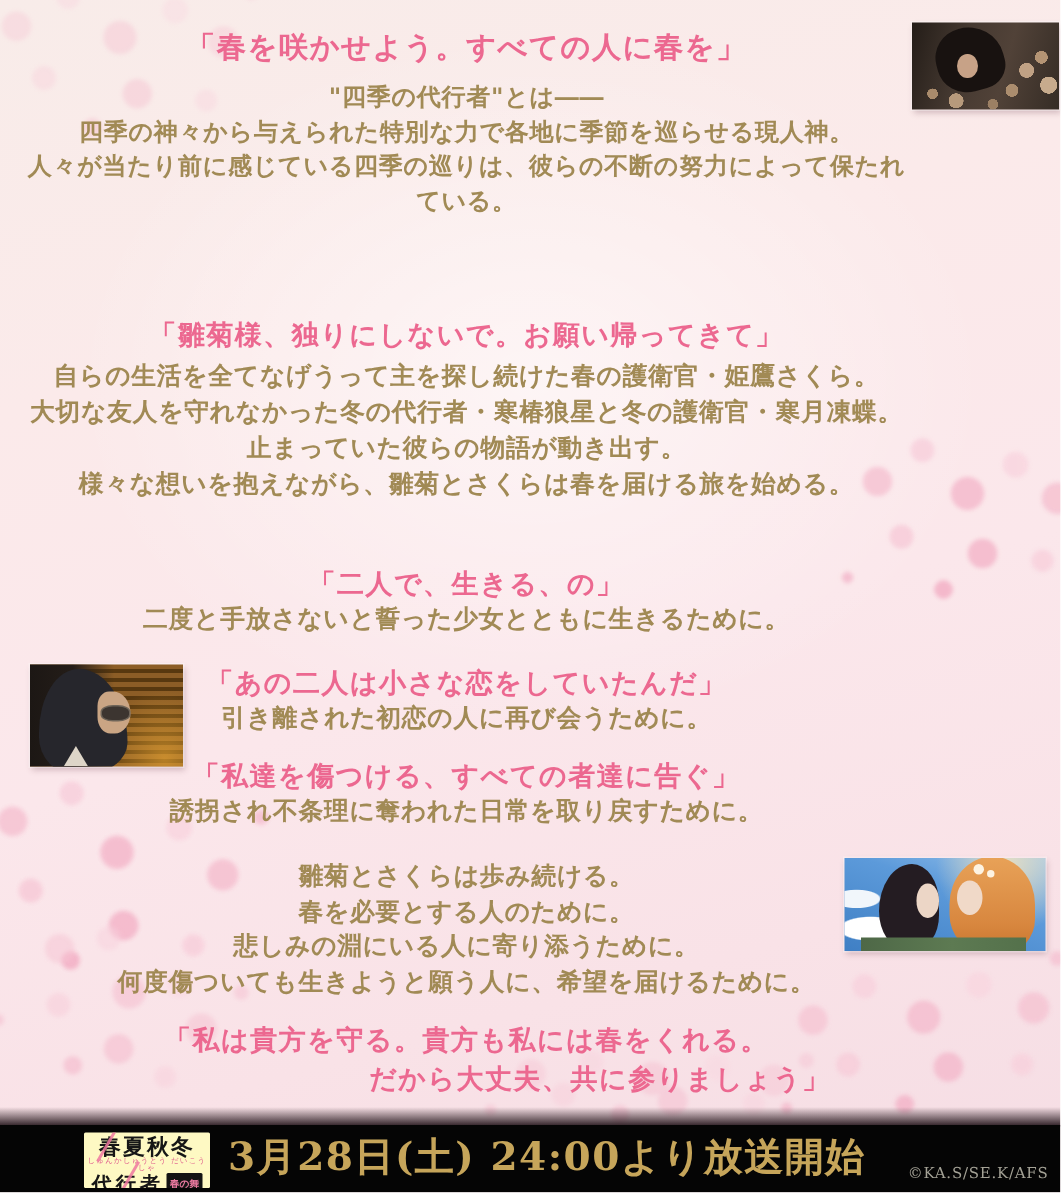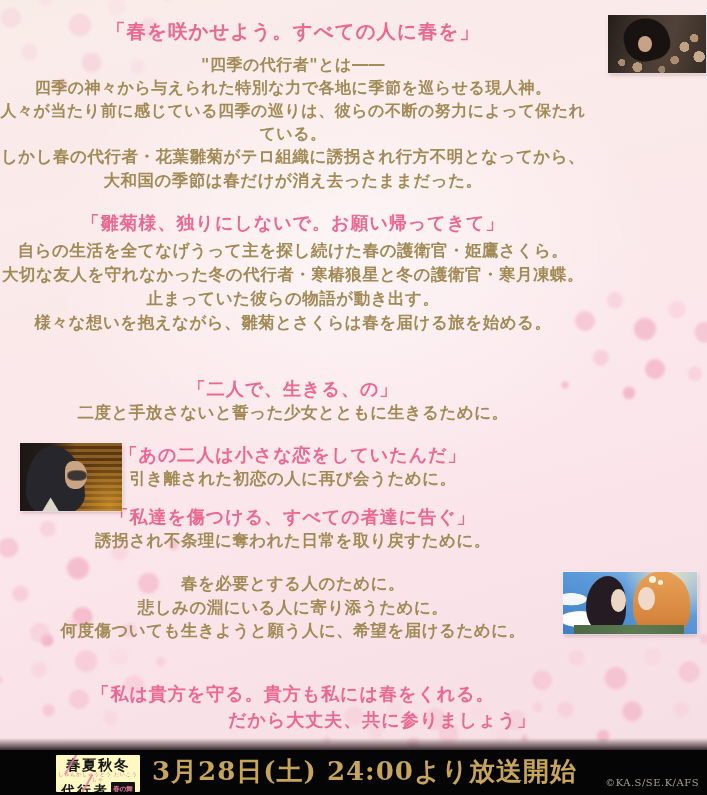--- a/index.html
+++ b/index.html
@@ -29,7 +29,7 @@
   .sk5{left:-10px;top:600px;width:180px;height:150px;opacity:.55;transform:rotate(24deg);}
   .sk6{left:300px;top:695px;width:270px;height:60px;opacity:.45;}
   
-  .tcenter{position:absolute;left:0;width:586px;text-align:center;margin:0;}
+  .tcenter{position:absolute;left:0;width:586px;text-align:center;margin:0;padding-left:18px;}
   .pink{color:#ec6890;font-weight:700;}
   .gold{color:#a18a55;font-weight:600;}
   .title{top:18px;font-size:19.5px;letter-spacing:1px;}

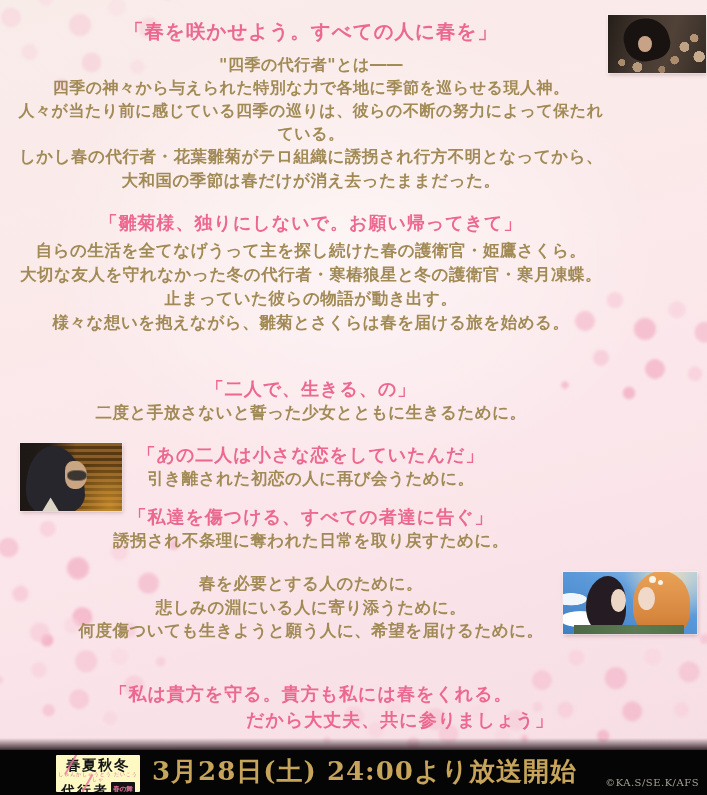--- a/index.html
+++ b/index.html
@@ -115,10 +115,6 @@
     <p>人々が当たり前に感じている四季の巡りは、彼らの不断の努力によって保たれている。</p>
   </div>
 
-  <div class="tcenter body gold blk1">
-    <p>しかし春の代行者・花葉雛菊がテロ組織に誘拐され行方不明となってから、</p>
-    <p>大和国の季節は春だけが消え去ったままだった。</p>
-  </div>
 
   <p class="tcenter pink quote q2">「雛菊様、独りにしないで。お願い帰ってきて」</p>
   <div class="tcenter body gold blk2">

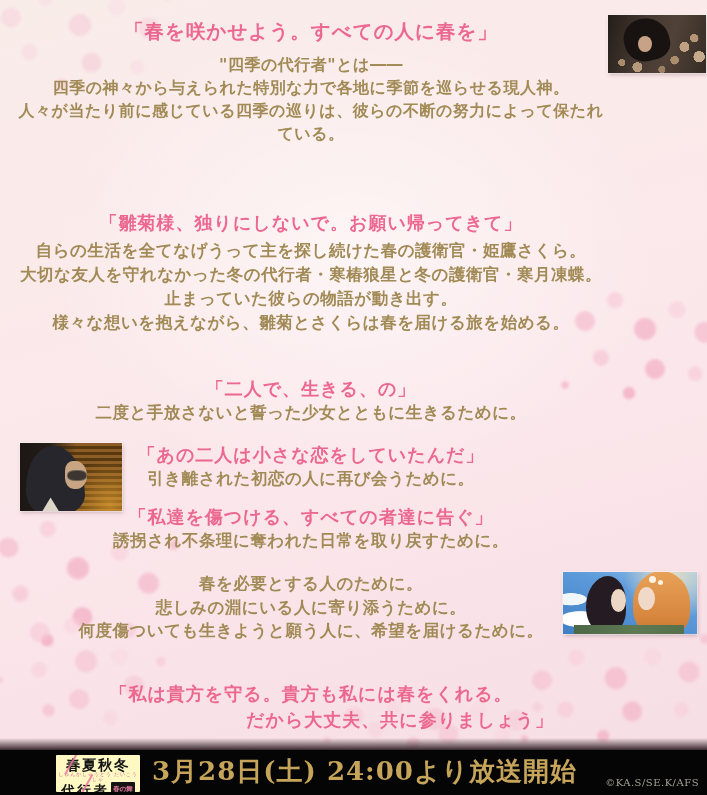--- a/index.html
+++ b/index.html
@@ -140,6 +140,7 @@
   </div>
 
   <div class="tcenter body gold blk6">
+    <p>雛菊とさくらは歩み続ける。</p>
     <p>春を必要とする人のために。</p>
     <p>悲しみの淵にいる人に寄り添うために。</p>
     <p>何度傷ついても生きようと願う人に、希望を届けるために。</p>

